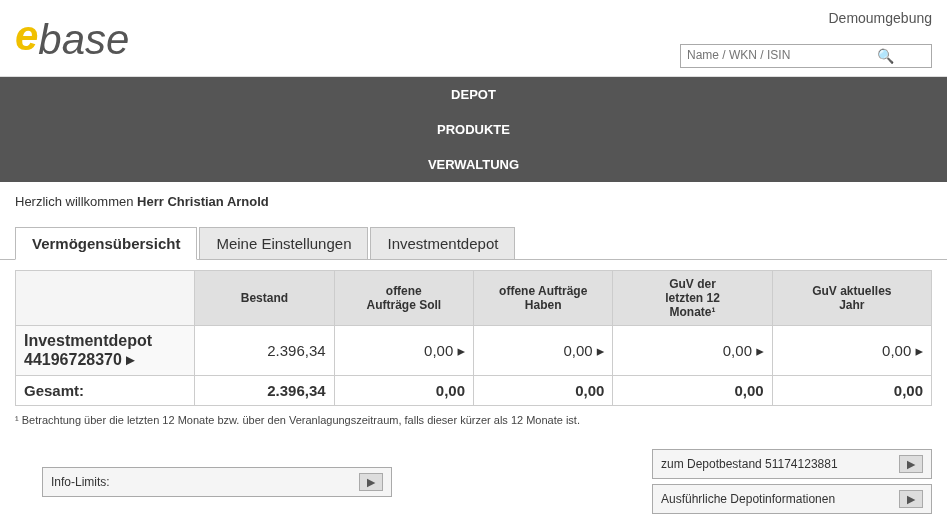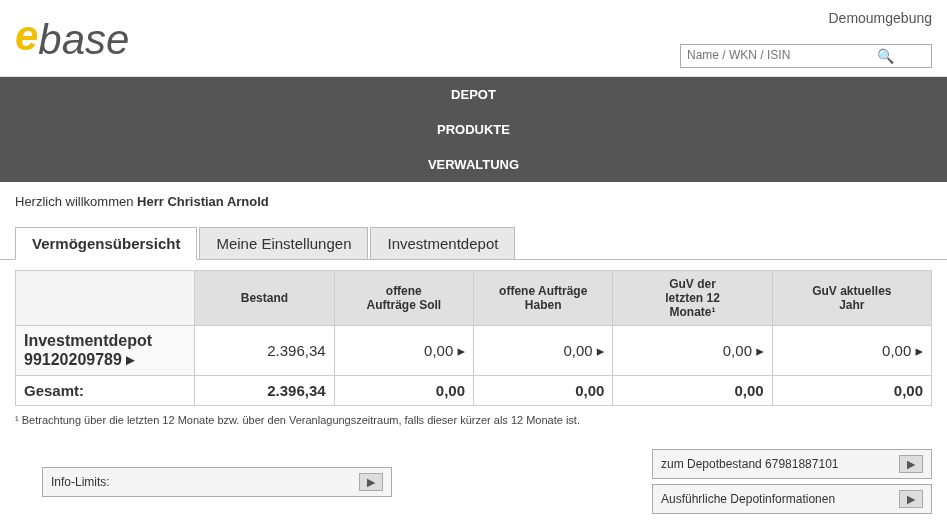--- a/index.html
+++ b/index.html
@@ -101,7 +101,7 @@
       <tr>
         <td class="label-col">
           <span>Investmentdepot</span><br>
-          <span style="cursor:pointer;">99120209789 ▸</span>
+          <span style="cursor:pointer;">44196728370 ▸</span>
         </td>
         <td class="value-col">2.396,34</td>
         <td class="value-col">0,00 ▸</td>

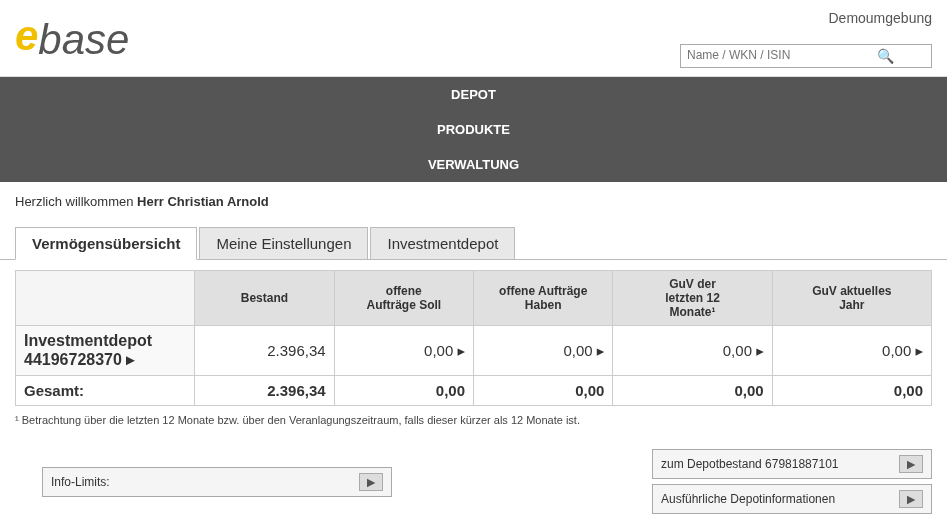--- a/index.html
+++ b/index.html
@@ -132,7 +132,7 @@
   </div>
   <div id="bottom-right">
     <div class="bottom-btn">
-      <span>zum Depotbestand 67981887101</span>
+      <span>zum Depotbestand 51174123881</span>
       <span class="btn-arrow">►</span>
     </div>
     <div class="bottom-btn">

